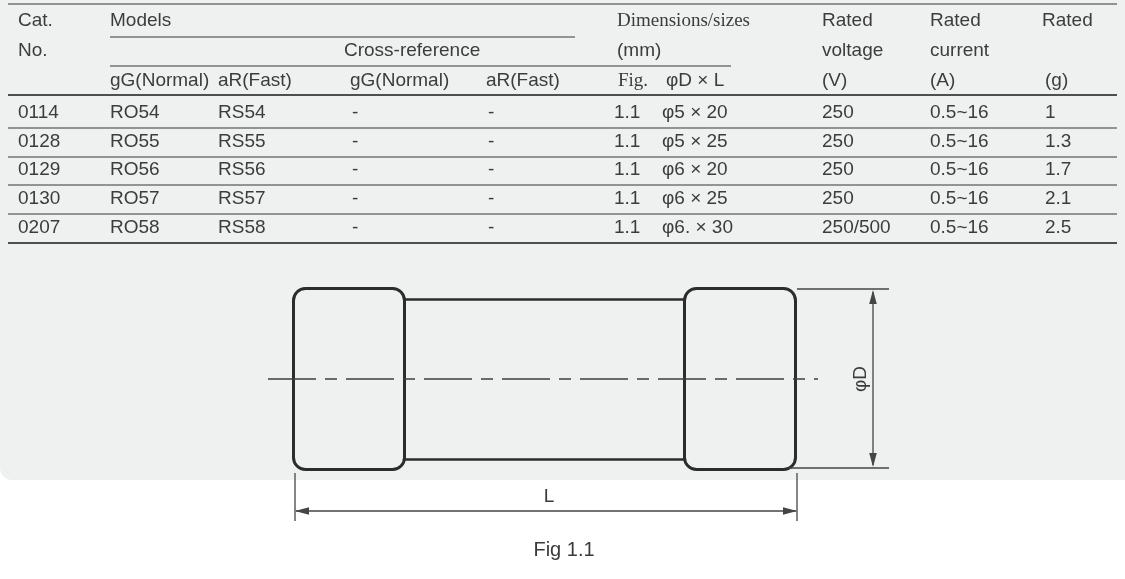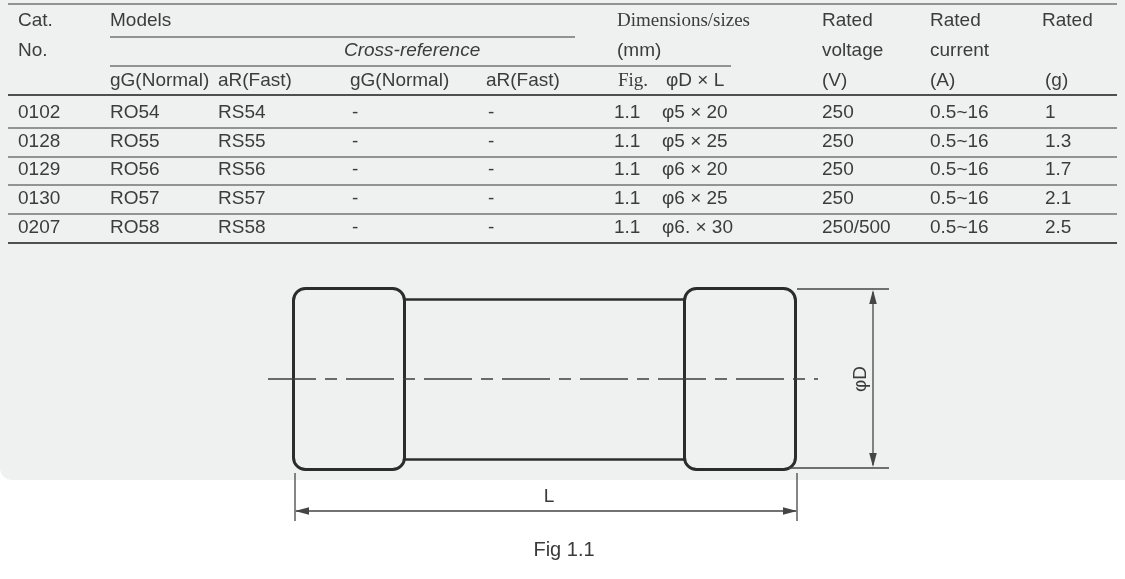--- a/index.html
+++ b/index.html
@@ -44,7 +44,7 @@
       <span class="t" style="left:1042px;top:8px;">Rated</span>
 
       <span class="t" style="left:18px;top:38px;">No.</span>
-      <span class="t" style="left:344px;top:38px;font-style:italic;">Cross-reference</span>
+      <span class="t" style="left:344px;top:38px;">Cross-reference</span>
       <span class="t" style="left:617px;top:38px;">(mm)</span>
       <span class="t" style="left:822px;top:38px;">voltage</span>
       <span class="t" style="left:930px;top:38px;">current</span>

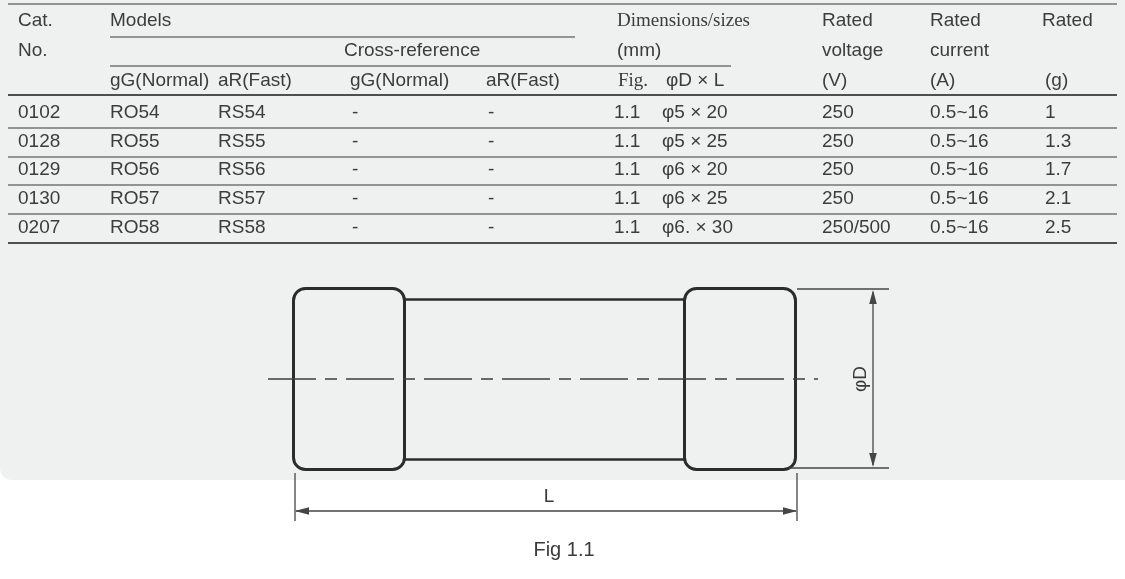--- a/index.html
+++ b/index.html
@@ -60,7 +60,7 @@
       <span class="t c10" style="top:68px;">(g)</span>
 
       <div>
-        <span class="t c1 r0">0102</span>
+        <span class="t c1 r0">0114</span>
         <span class="t c2 r0">RO54</span>
         <span class="t c3 r0">RS54</span>
         <span class="t c4 r0">-</span>

